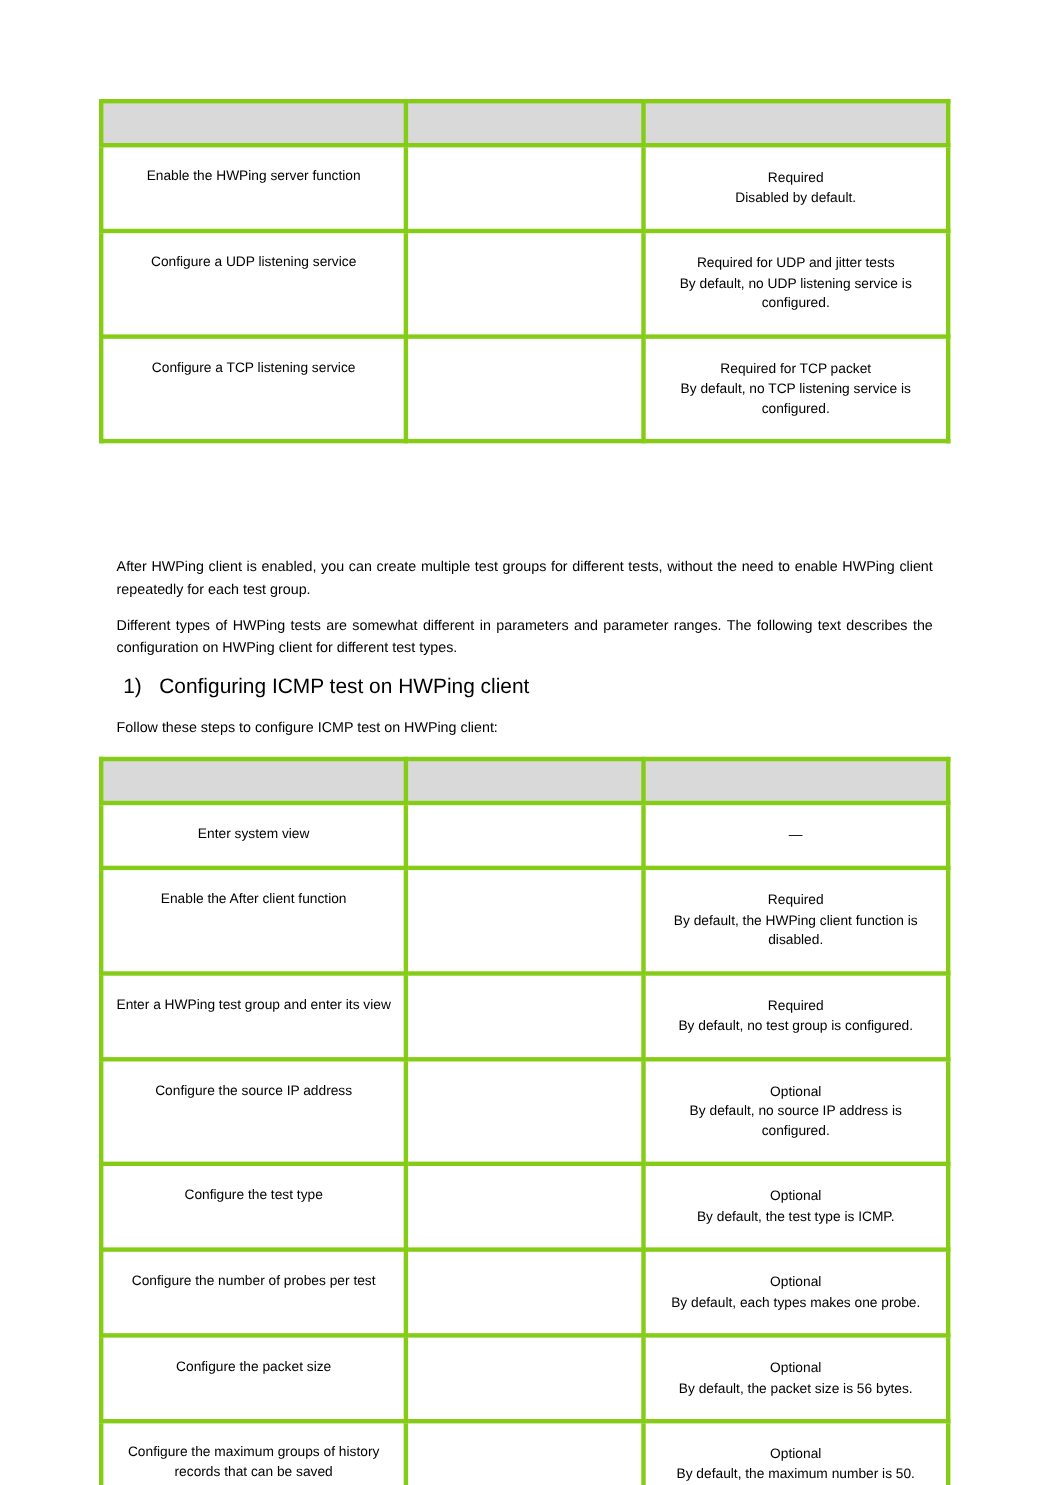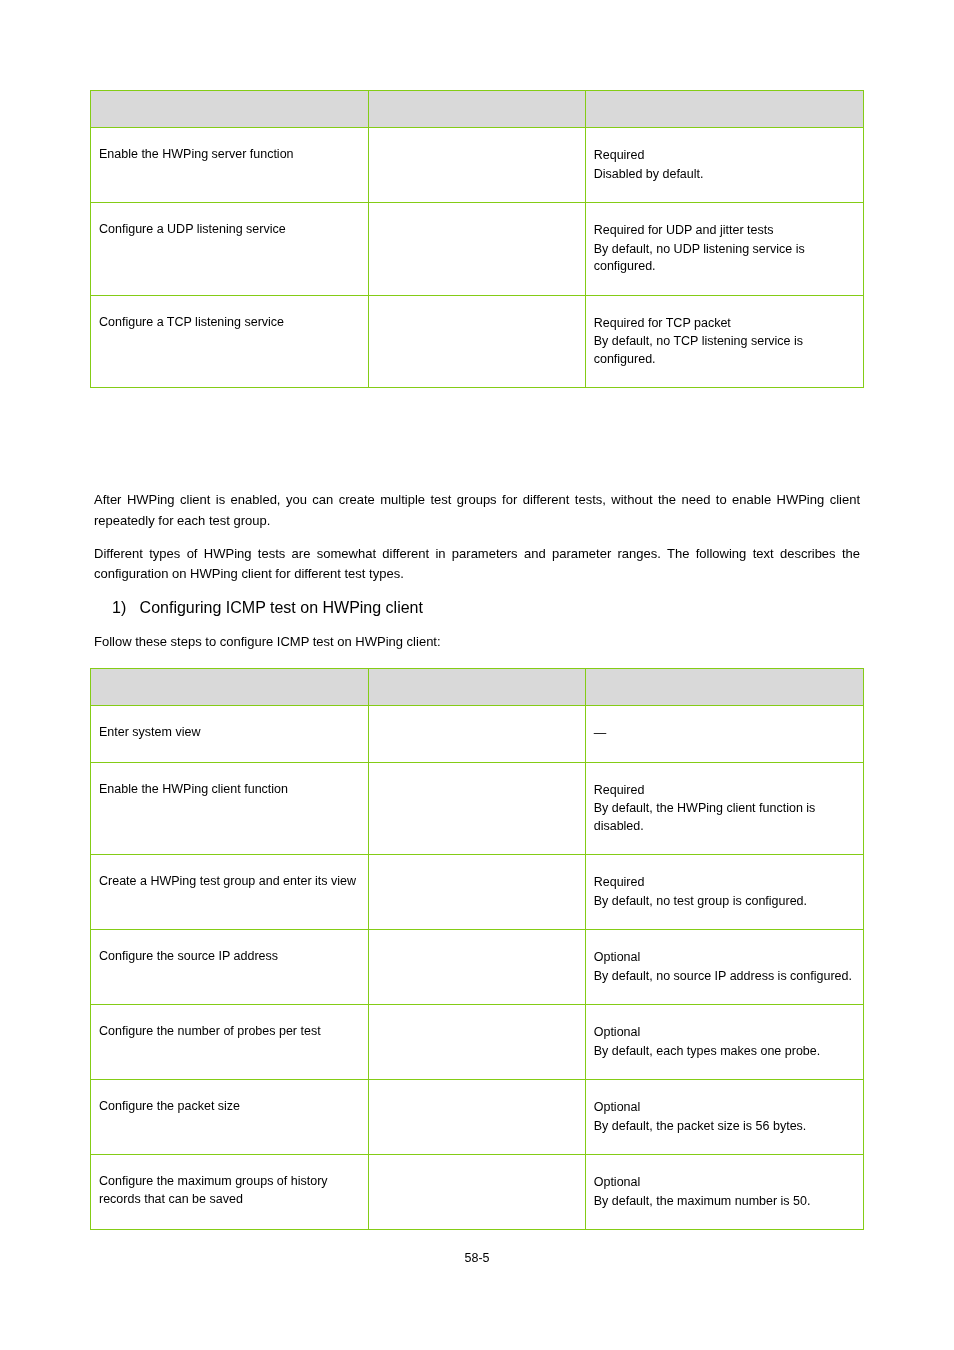--- a/index.html
+++ b/index.html
@@ -18,9 +18,9 @@
       margin-bottom: 20px;
     }
     th, td {
-      border: 1px solid #84cc16;
+      border: 4px solid #84cc16;
       padding: 18px 8px;
-      text-align: left;
+      text-align: center;
       vertical-align: top;
       font-size: 12.5px;
     }

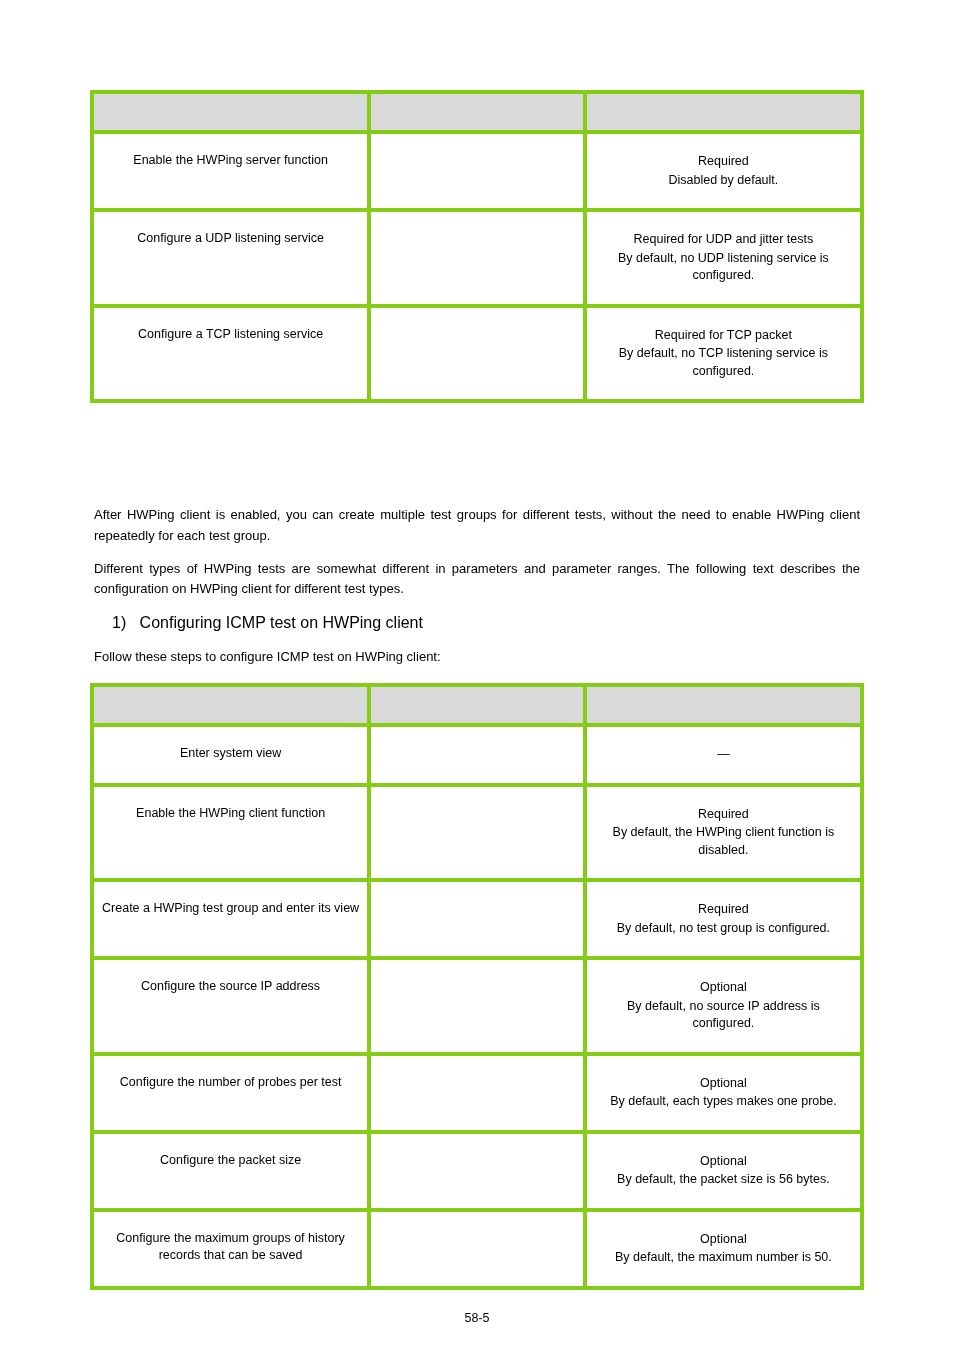--- a/index.html
+++ b/index.html
@@ -33,7 +33,7 @@
     .col2 { width: 28%; }
     .col3 { width: 36%; }
     .para {
-      margin: 12px 4px;
+      margin: 12px 16px;
       text-align: justify;
       font-size: 13px;
       line-height: 1.6;

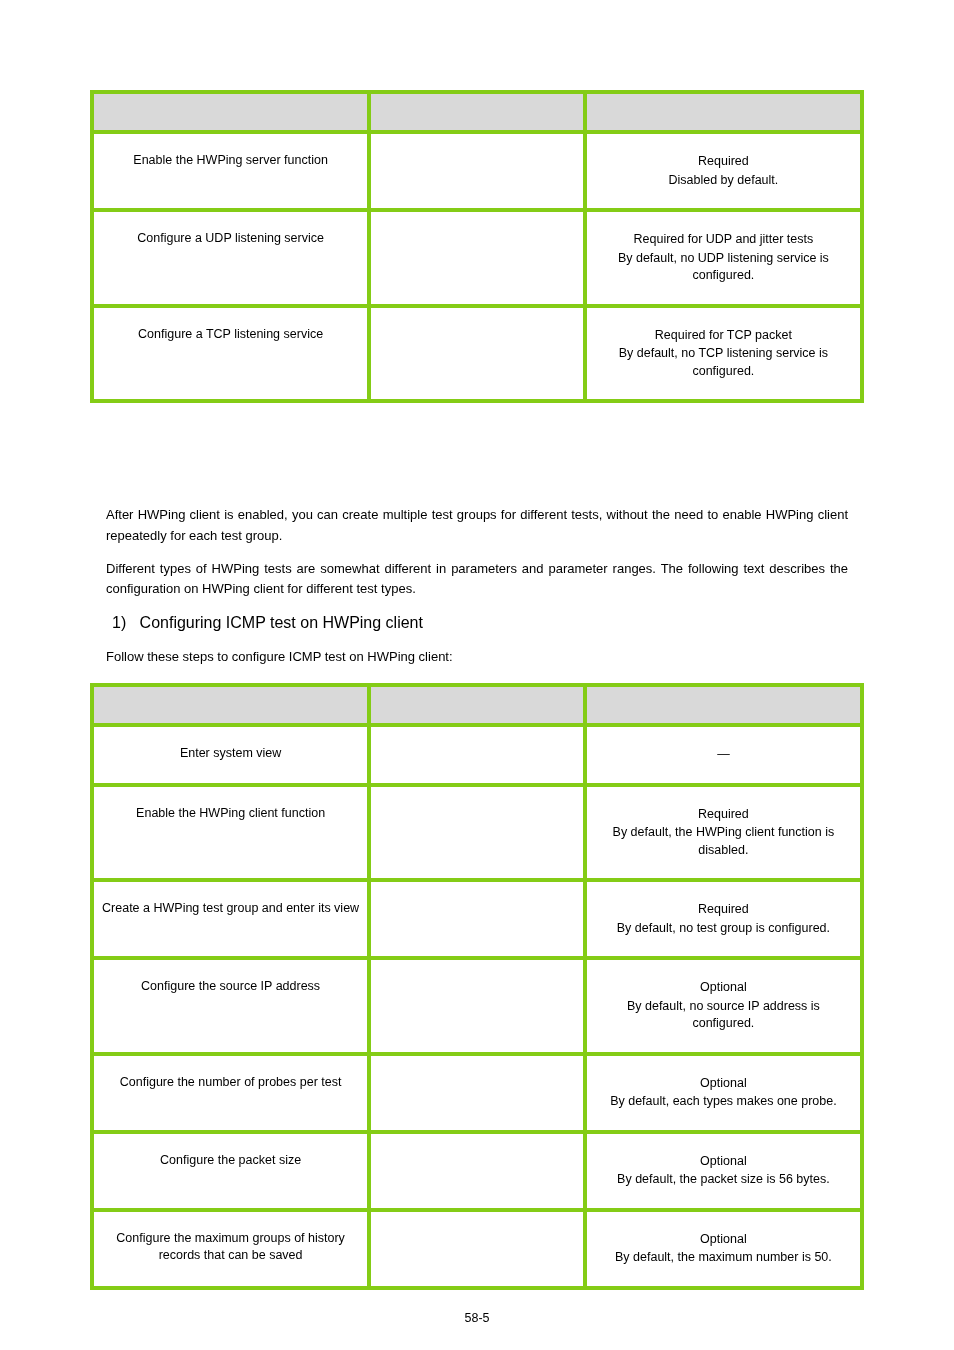--- a/index.html
+++ b/index.html
@@ -41,7 +41,7 @@
     .listitem {
       margin: 8px 0;
       padding-left: 22px;
-      font-size: 16px;
+      font-size: 19px;
     }
     .footer {
       text-align: center;

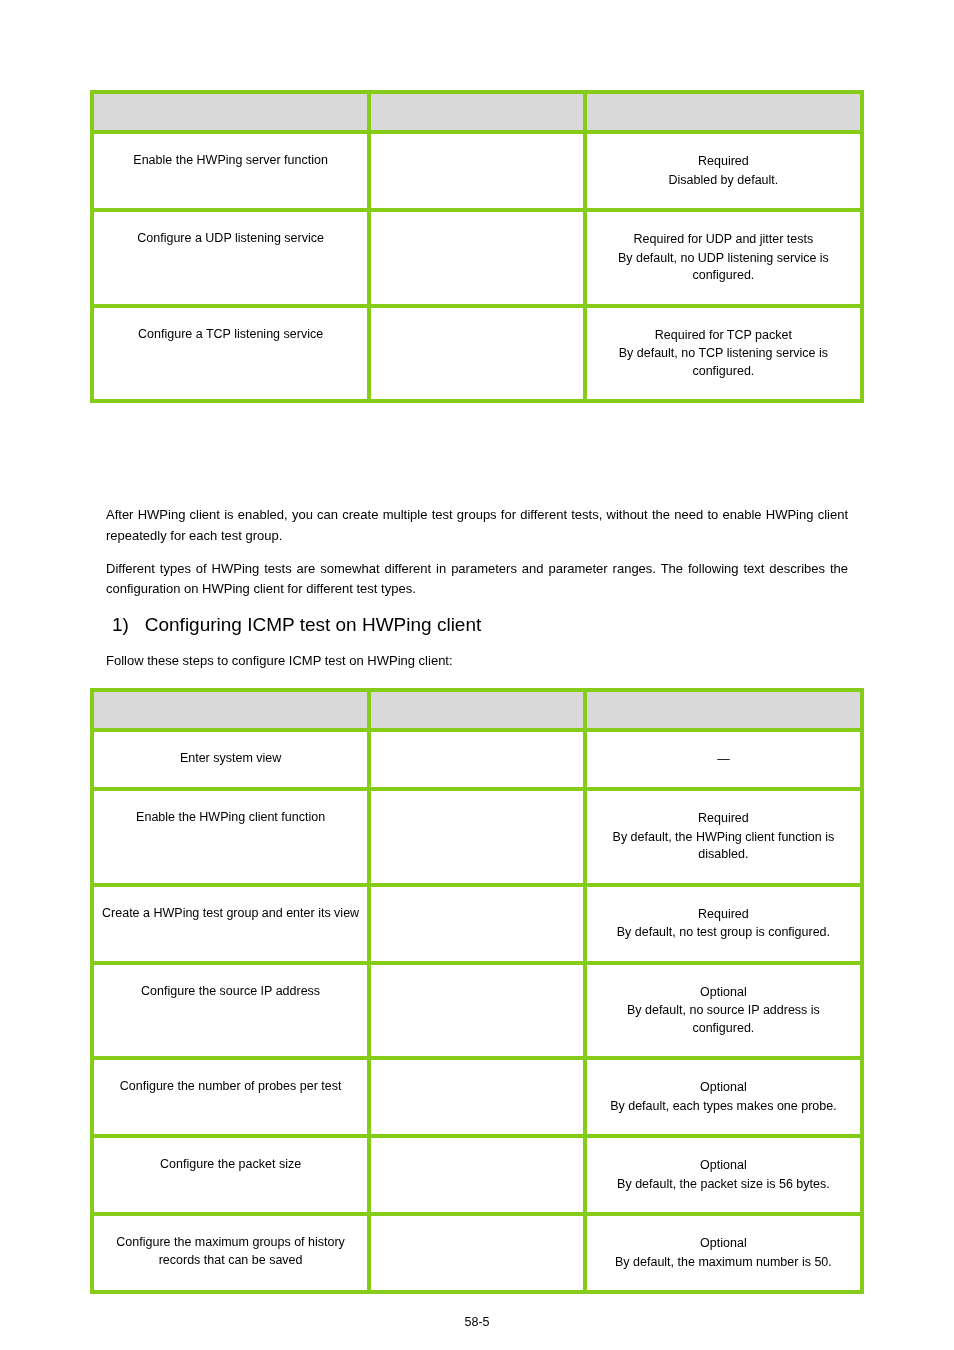--- a/index.html
+++ b/index.html
@@ -121,7 +121,7 @@
       </td>
     </tr>
     <tr>
-      <td>Enable the HWPing client function</td>
+      <td>Enable the After client function</td>
       <td></td>
       <td class="cell-content">
         <div>Required</div>

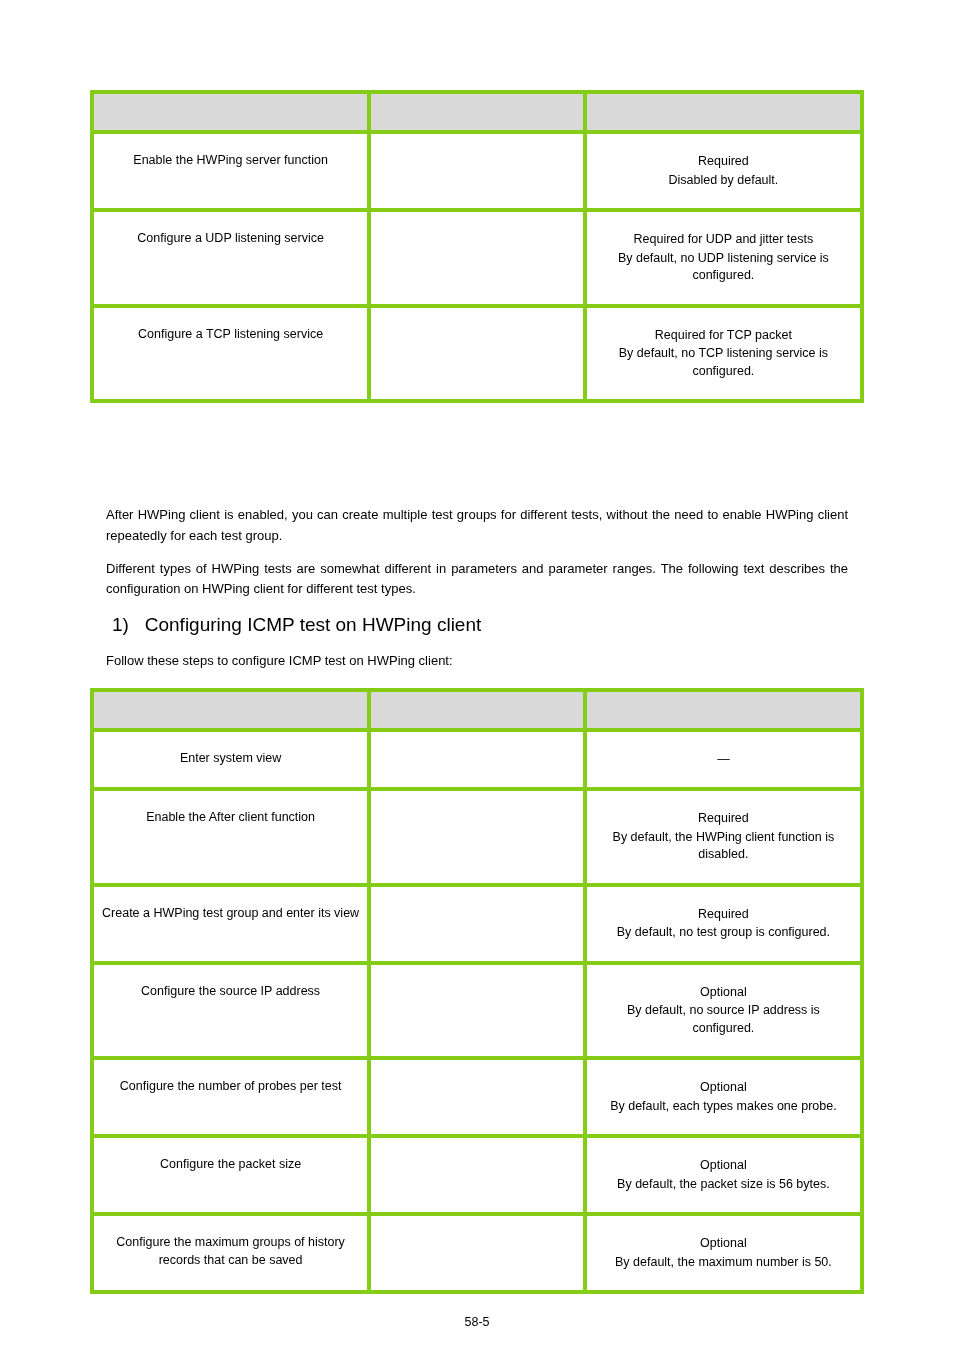--- a/index.html
+++ b/index.html
@@ -129,7 +129,7 @@
       </td>
     </tr>
     <tr>
-      <td>Create a HWPing test group and enter its view</td>
+      <td>Enter a HWPing test group and enter its view</td>
       <td></td>
       <td class="cell-content">
         <div>Required</div>

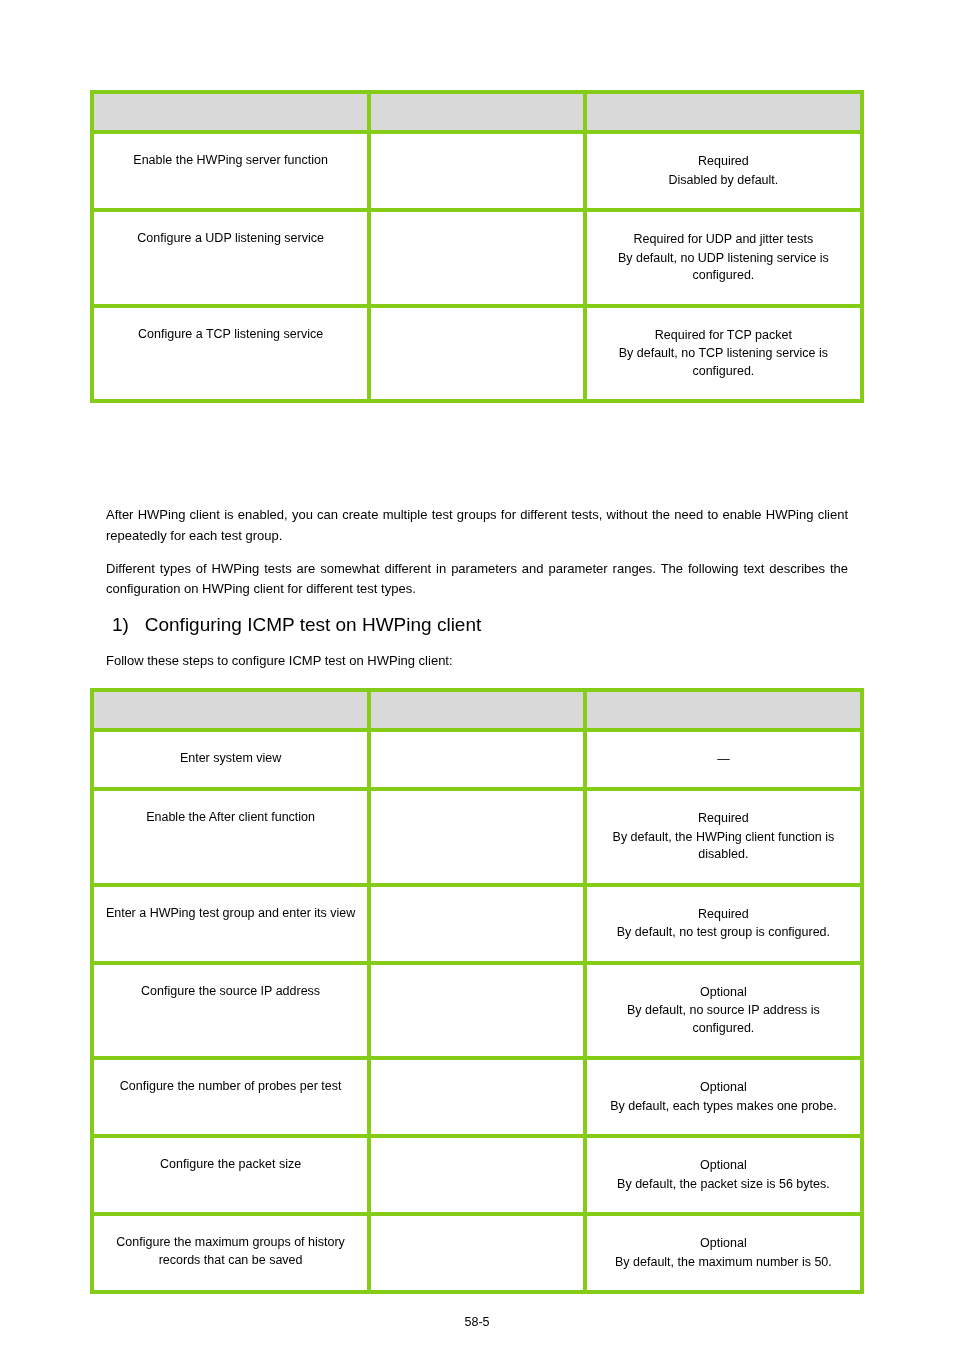--- a/index.html
+++ b/index.html
@@ -145,6 +145,14 @@
       </td>
     </tr>
     <tr>
+      <td>Configure the test type</td>
+      <td></td>
+      <td class="cell-content">
+        <div>Optional</div>
+        <div>By default, the test type is ICMP.</div>
+      </td>
+    </tr>
+    <tr>
       <td>Configure the number of probes per test</td>
       <td></td>
       <td class="cell-content">

